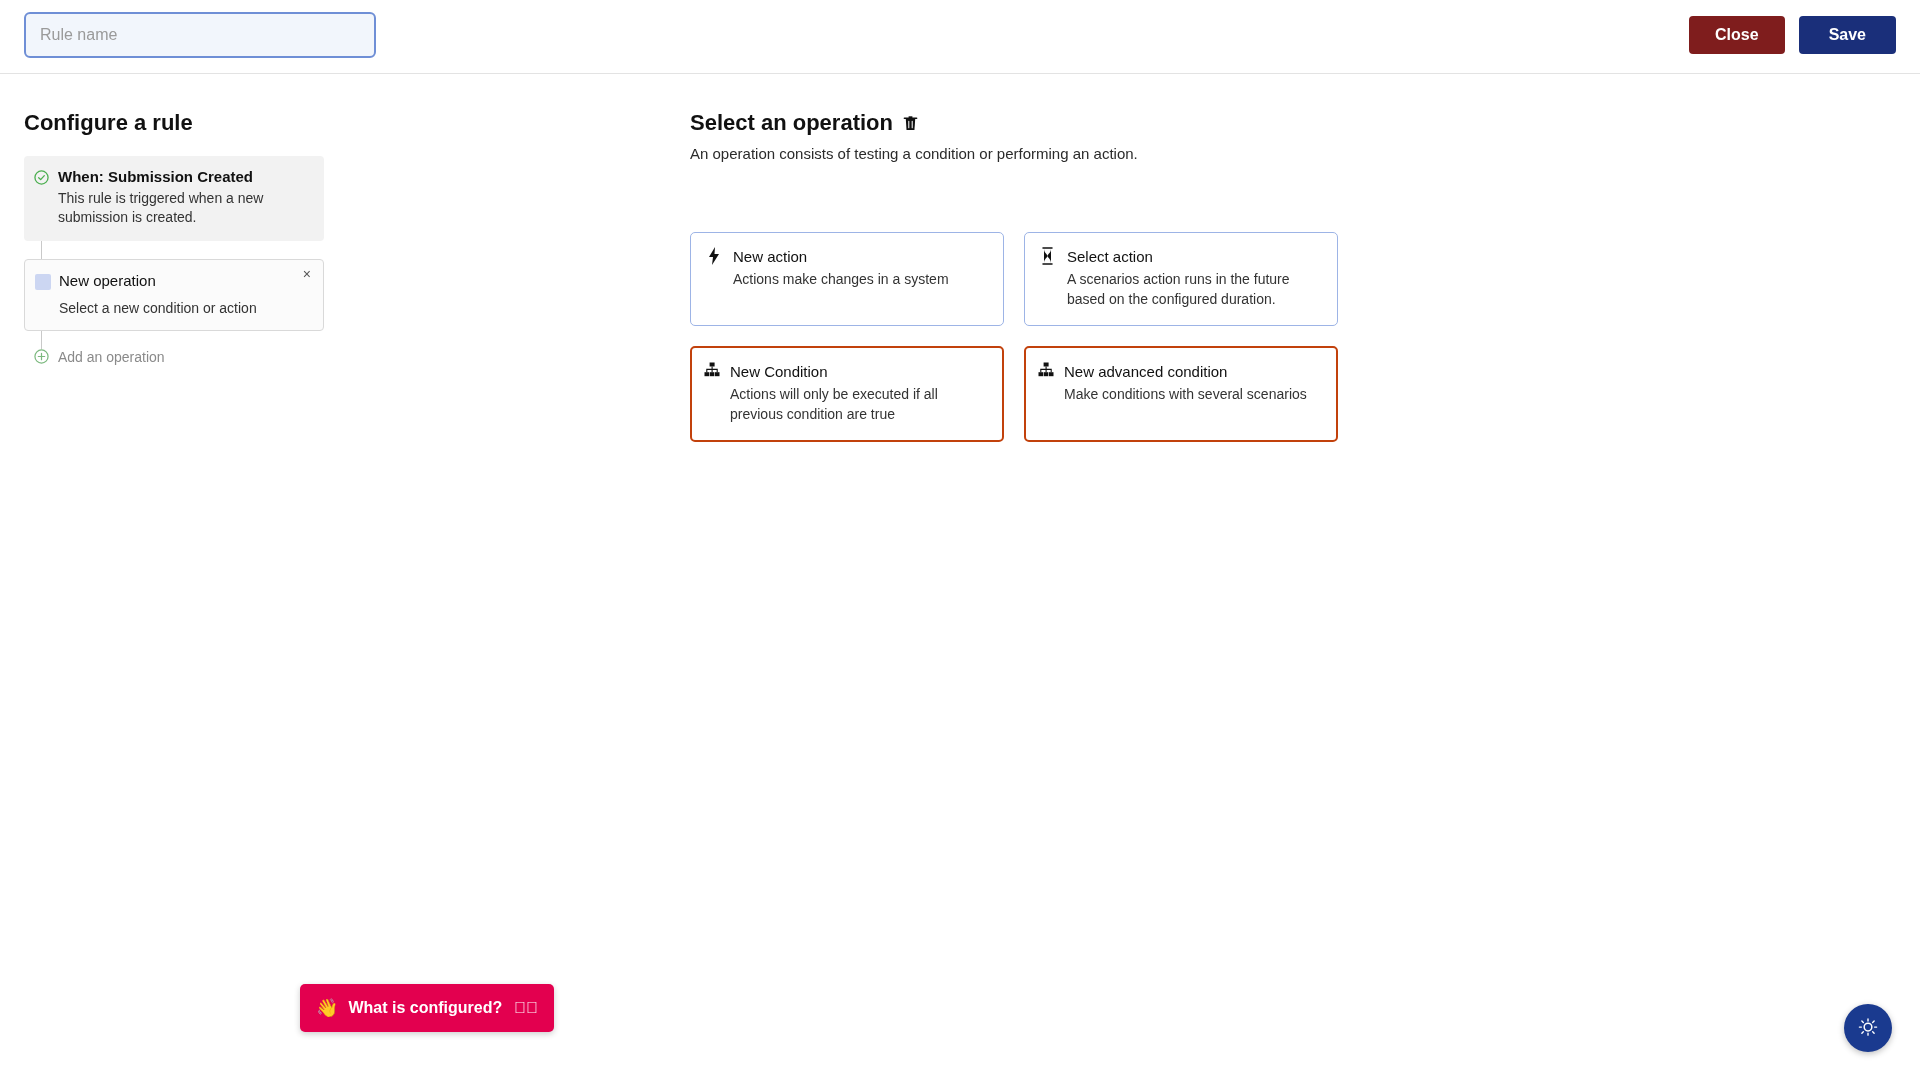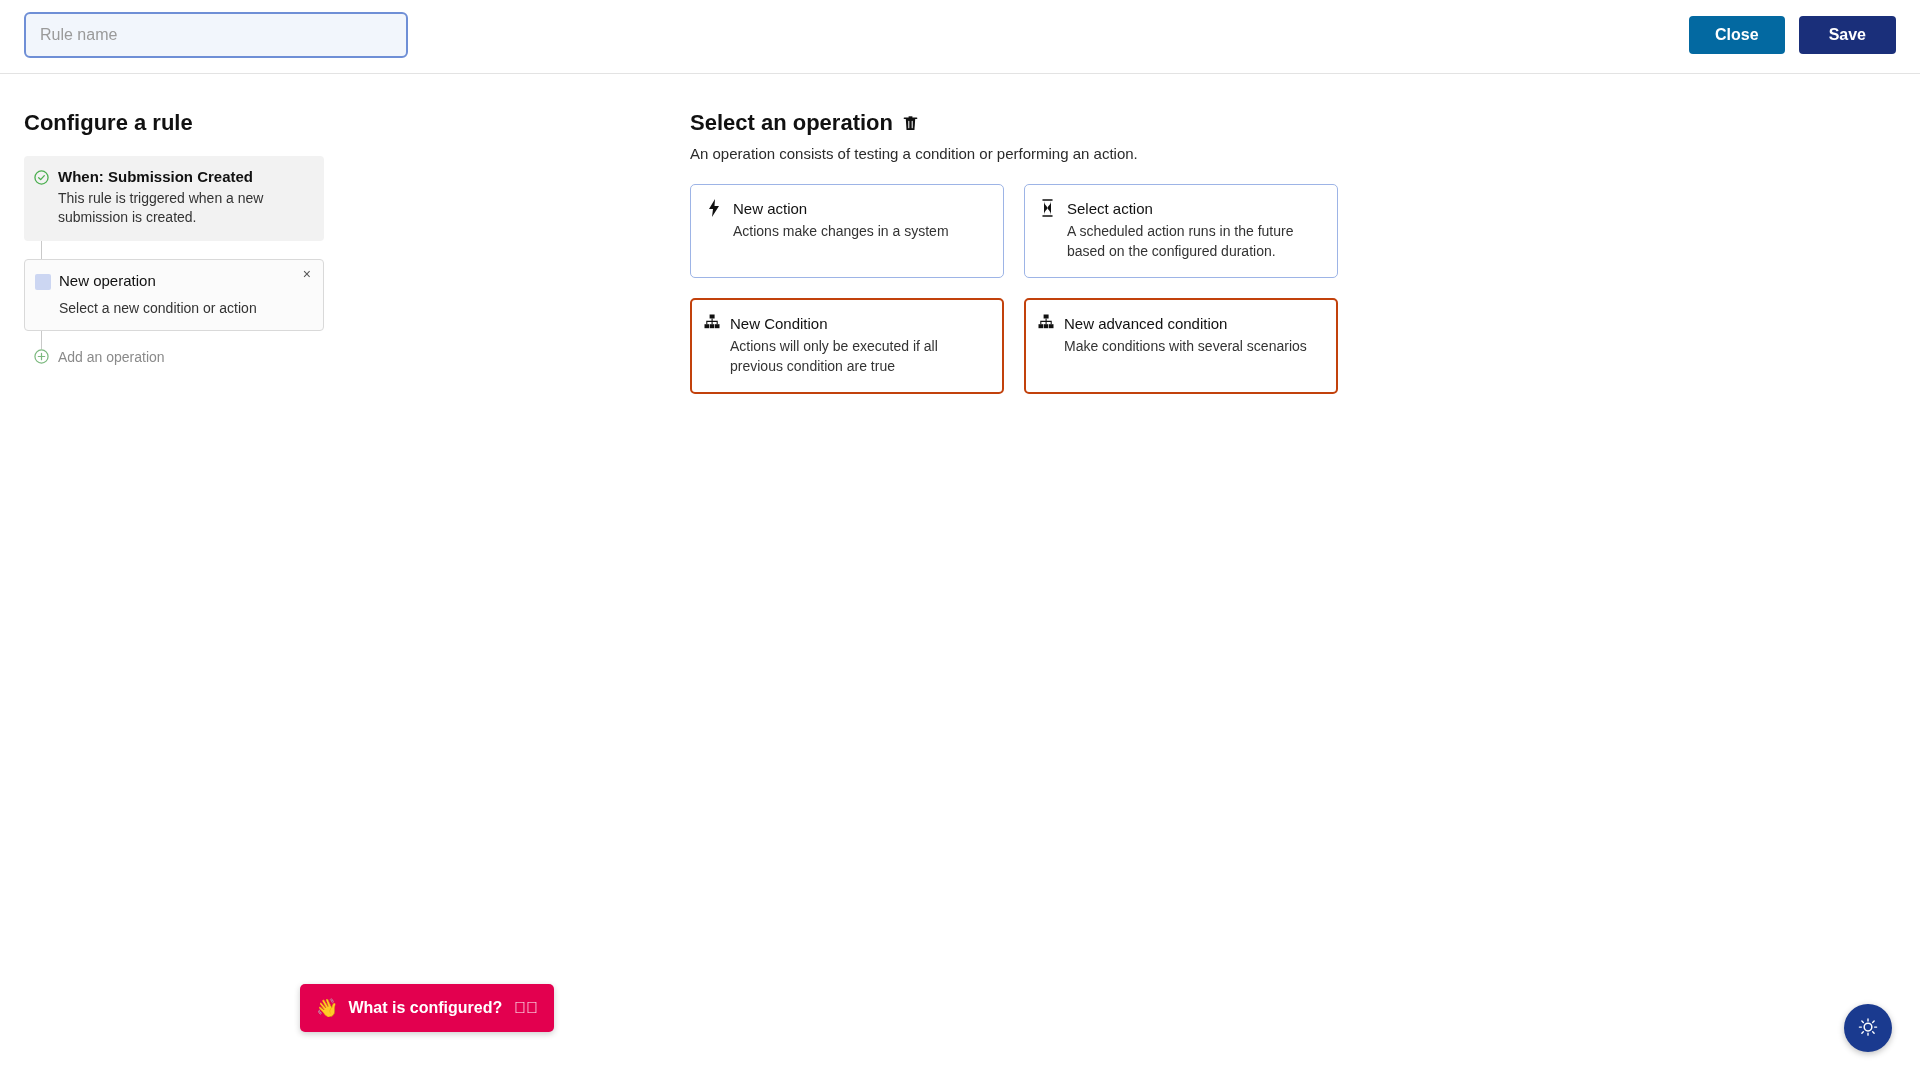--- a/index.html
+++ b/index.html
@@ -24,7 +24,7 @@
     position: absolute;
     left: 24px;
     top: 12px;
-    width: 384px;
+    width: 352px;
     height: 46px;
     border: 2px solid #6f8fd6;
     border-radius: 6px;

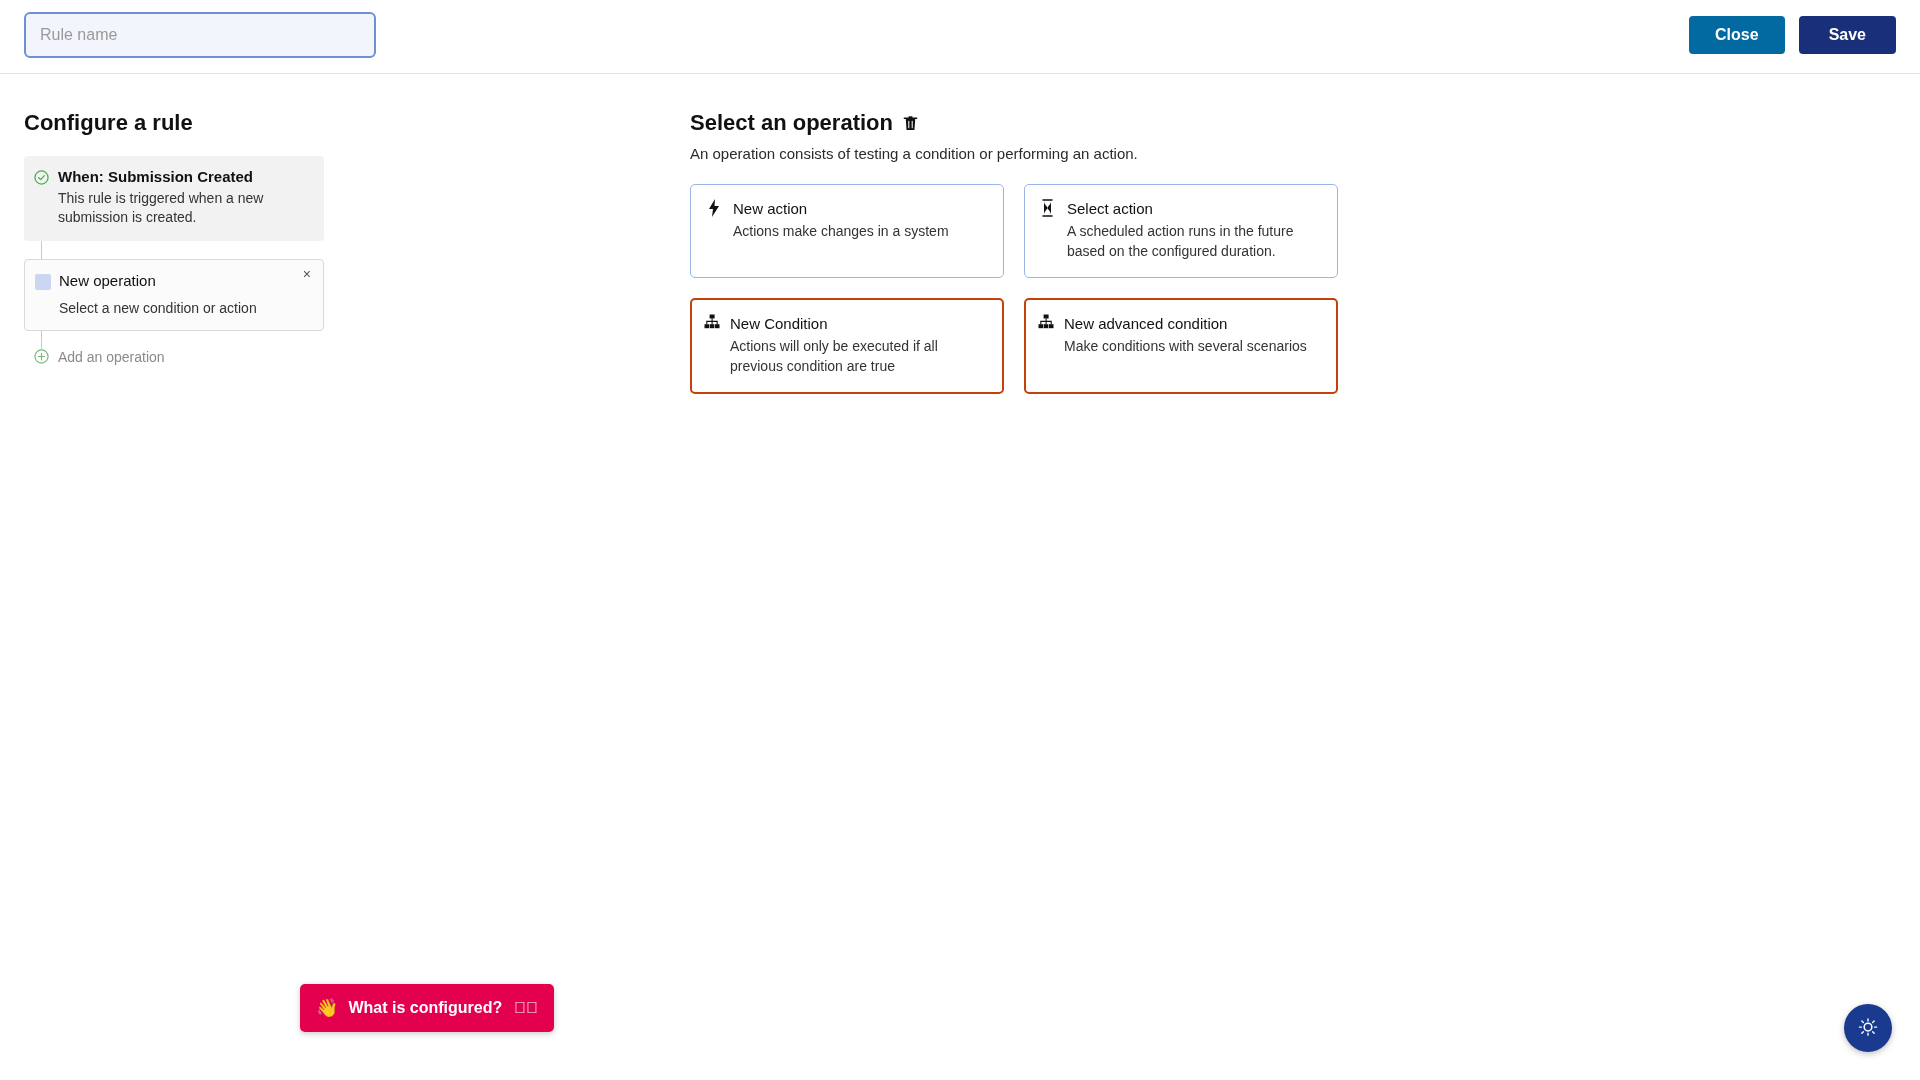--- a/index.html
+++ b/index.html
@@ -56,7 +56,7 @@
     cursor: pointer;
     line-height: 38px;
   }
-  .btn-close { background: #0369a1; }
+  .btn-close { background: #7f1d1d; }
   .btn-save { background: #1a2f7a; padding: 0 30px; }
 
   

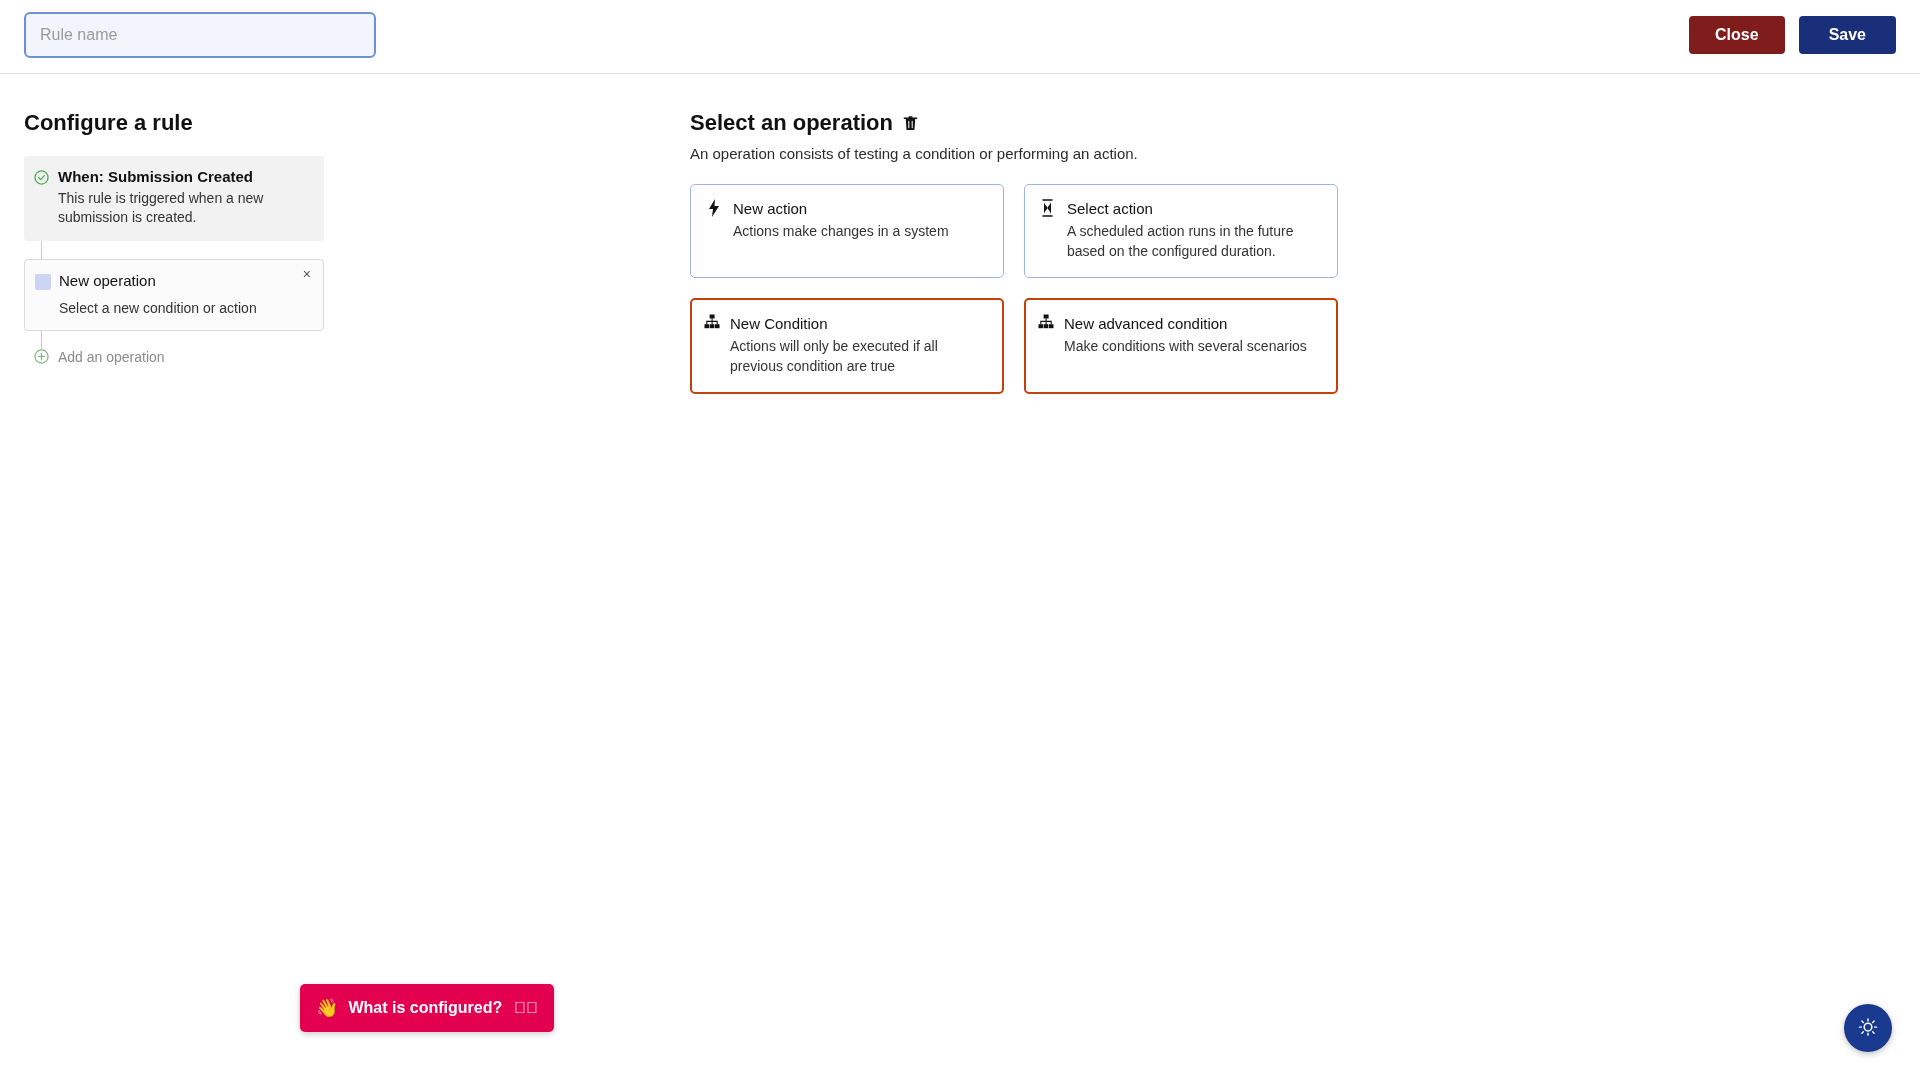--- a/index.html
+++ b/index.html
@@ -213,7 +213,7 @@
     cursor: pointer;
     min-height: 88px;
   }
-  .op-card.blue { border: 1px solid #9db4e6; }
+  .op-card.blue { border: 1px solid #9db4e6; margin-top: 48px; }
   .op-card.orange { border: 2px solid #c2410c; padding-left: 12px; }
   .op-card-head {
     display: flex;

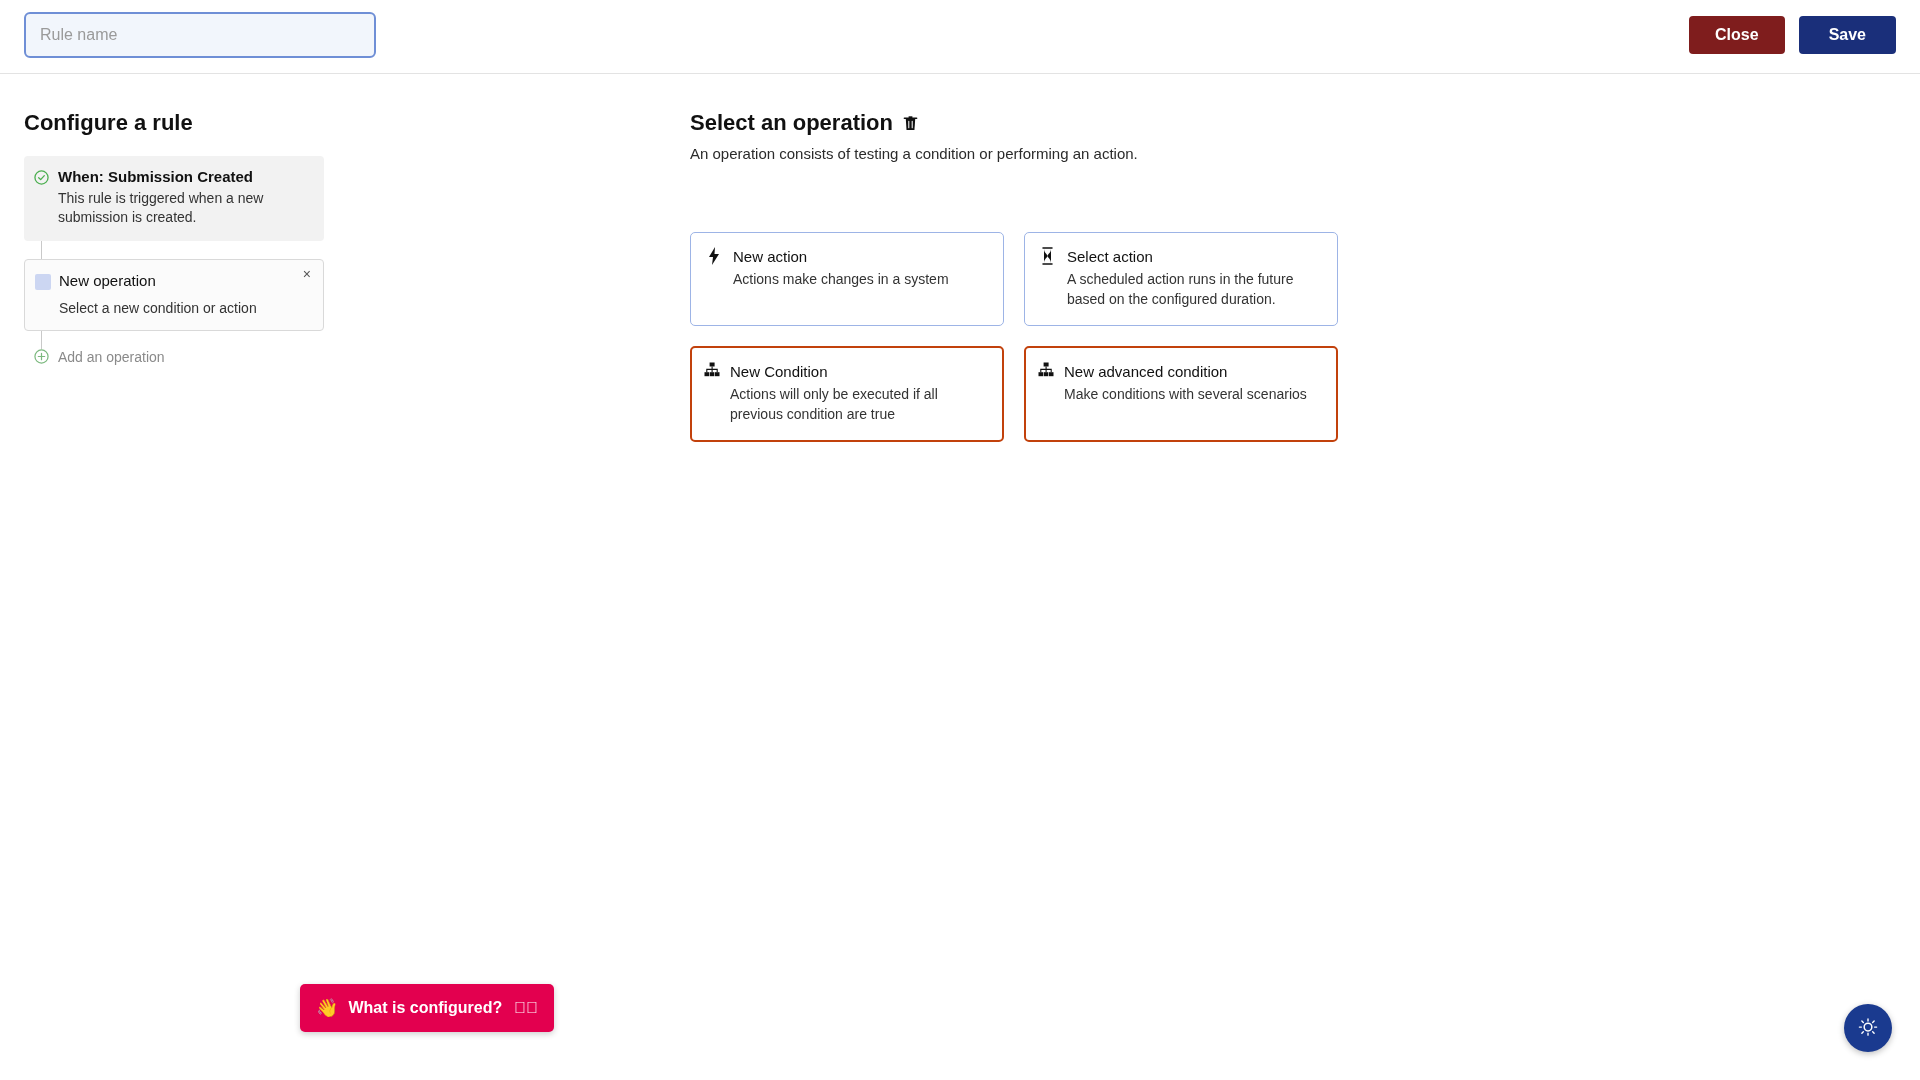--- a/index.html
+++ b/index.html
@@ -363,7 +363,7 @@
           </span>
           <span class="op-card-title">Select action</span>
         </div>
-        <p class="op-card-desc">A scheduled action runs in the future based on the configured duration.</p>
+        <p class="op-card-desc">A scenarios action runs in the future based on the configured duration.</p>
       </div>
 
       <div class="op-card orange">

